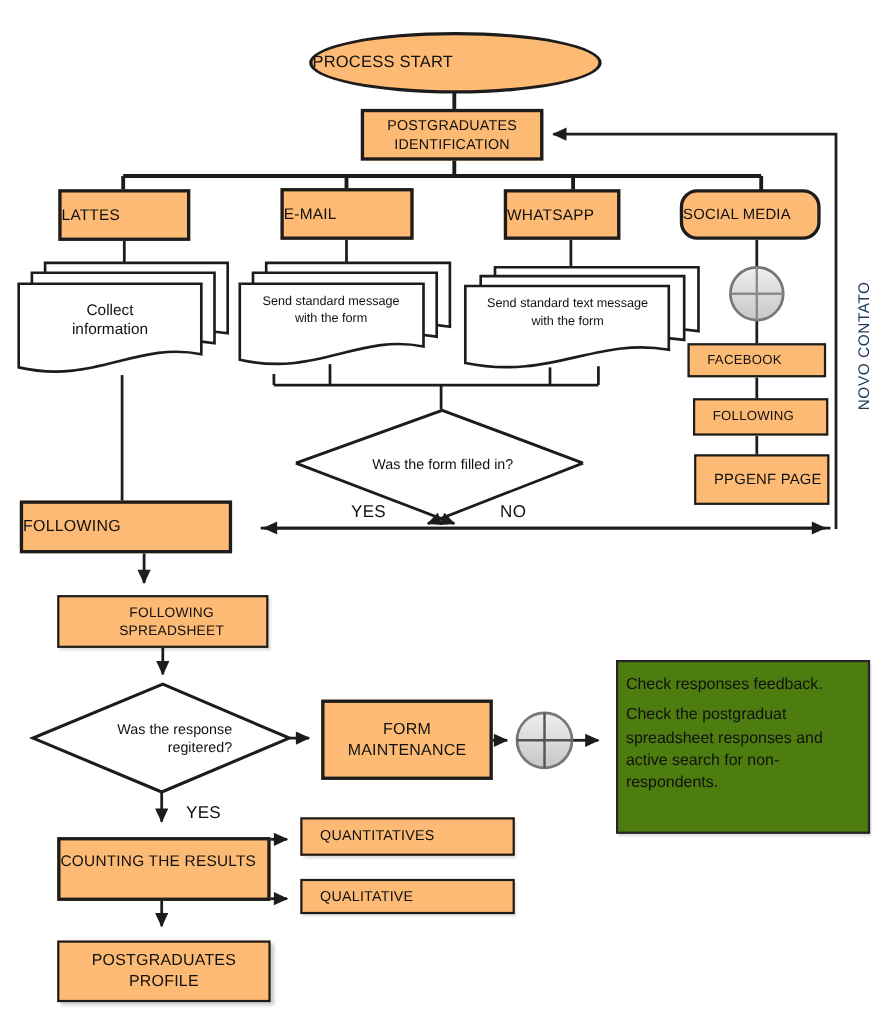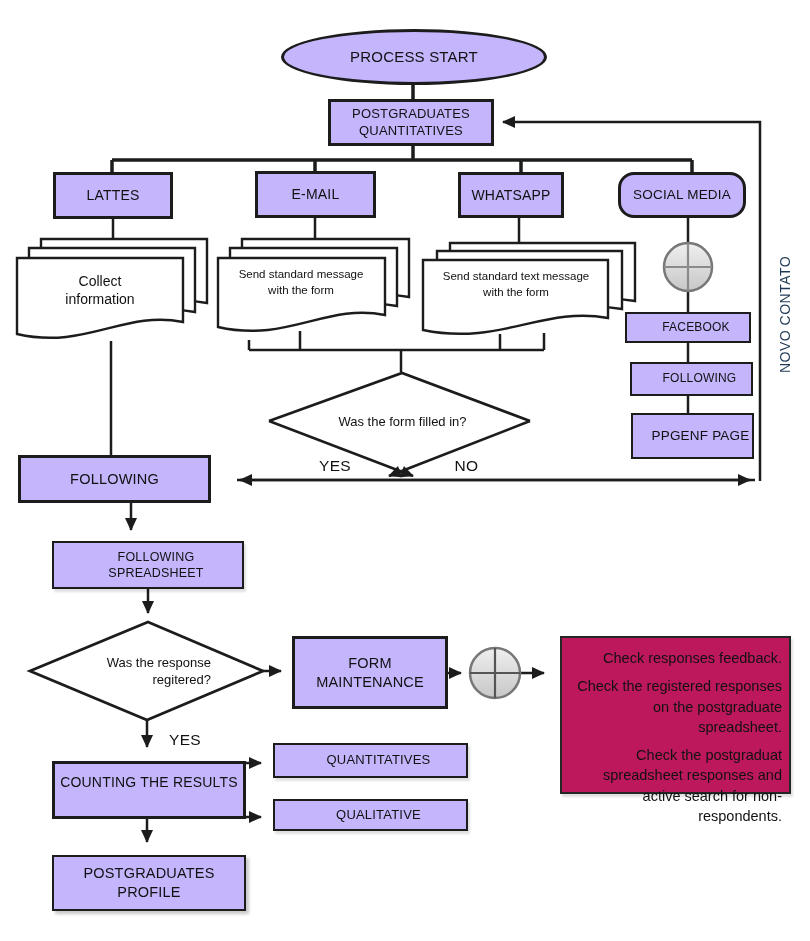--- a/index.html
+++ b/index.html
@@ -9,8 +9,8 @@
   }
   #wires{position:absolute;left:0;top:0;width:810px;height:941px;}
   .box{
-    position:absolute;background:#c4b5fd;border:3px solid #1c1c1c;
-    display:flex;align-items:center;justify-content:center;text-align:center;
+    position:absolute;background:#fdba74;border:3px solid #1c1c1c;
+    display:flex;align-items:center;text-align:center;
     font-size:13.5px;line-height:1.3;letter-spacing:.2px;box-sizing:border-box;
   }
   .thin{border-width:2.5px;padding-left:16px;}

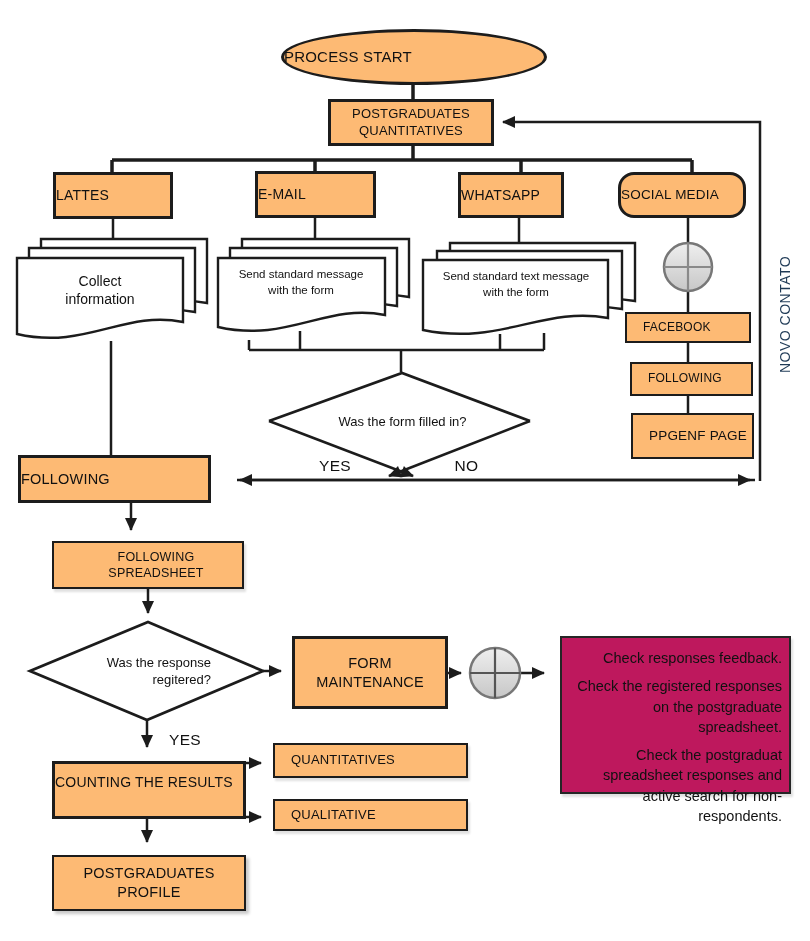--- a/index.html
+++ b/index.html
@@ -131,7 +131,7 @@
   </div>
 
   <div class="box" style="left:328px;top:99px;width:166px;height:47px;font-size:13px;padding:0 6px;">
-    <span>POSTGRADUATES QUANTITATIVES</span>
+    <span>POSTGRADUATES IDENTIFICATION</span>
   </div>
 
   <div class="box" style="left:53px;top:172px;width:120px;height:47px;font-size:14px;">

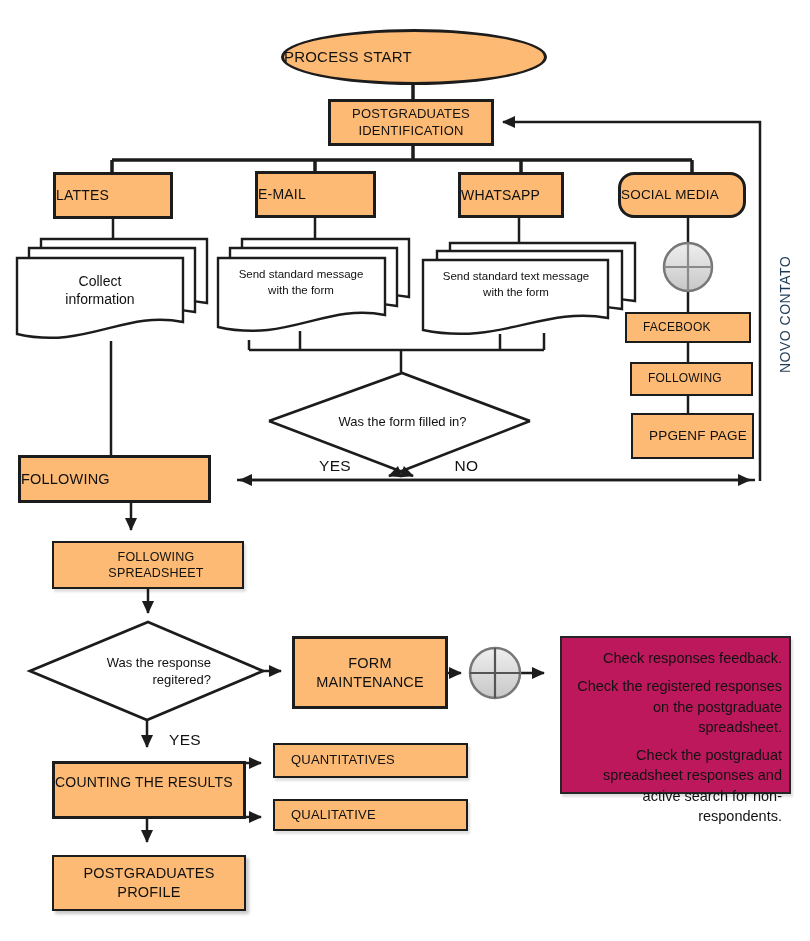--- a/index.html
+++ b/index.html
@@ -25,8 +25,8 @@
   .flowword{font-size:15.5px;letter-spacing:.3px;}
   .doctext{font-size:11.5px;line-height:1.35;}
   .notes{
-    position:absolute;left:560px;top:636px;width:231px;height:158px;background:#be185d;
-    border:2.5px solid #262626;box-sizing:border-box;padding:2px 7px;text-align:right;
+    position:absolute;left:560px;top:600px;width:231px;height:158px;background:#4d7c0f;
+    border:2.5px solid #262626;box-sizing:border-box;padding:2px 7px;text-align:left;
     font-size:14.5px;line-height:1.4;
   }
   .notes p{margin:8px 0;}

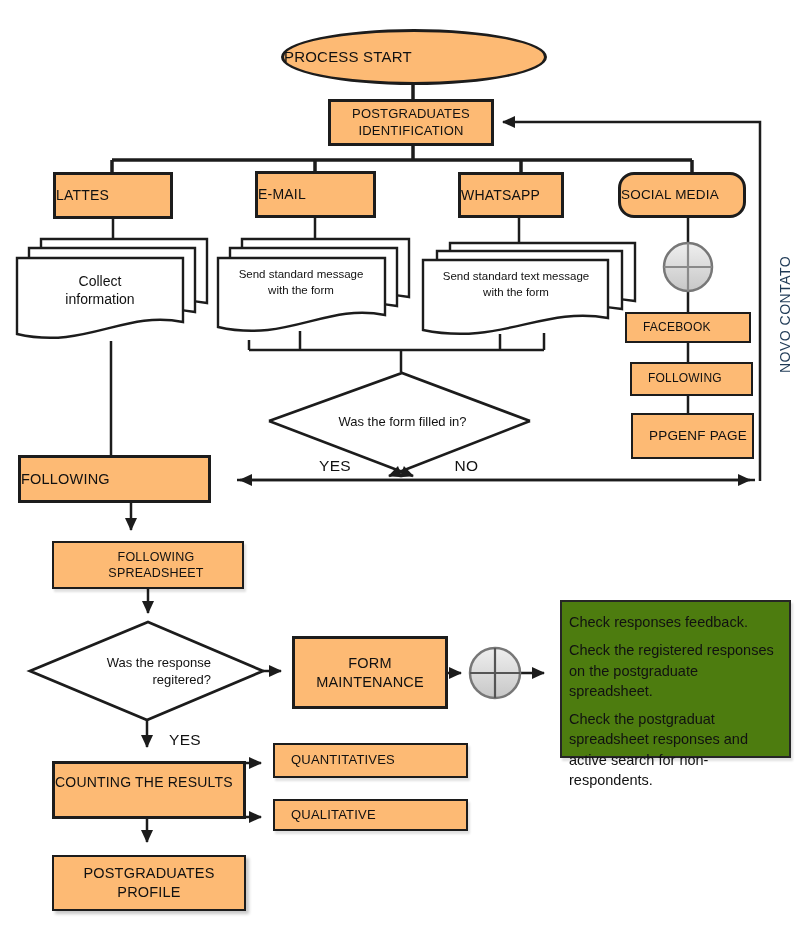--- a/index.html
+++ b/index.html
@@ -183,7 +183,6 @@
 
   <div class="notes softshadow">
     <p>Check responses feedback.</p>
-    <p>Check the registered responses on the postgraduate spreadsheet.</p>
     <p>Check the postgraduat spreadsheet responses and active search for non-respondents.</p>
   </div>
 

